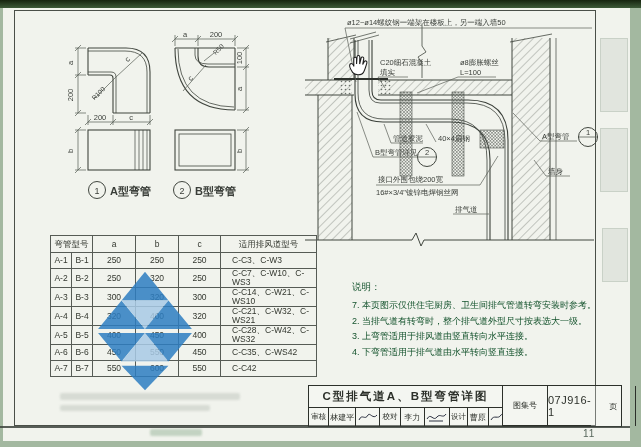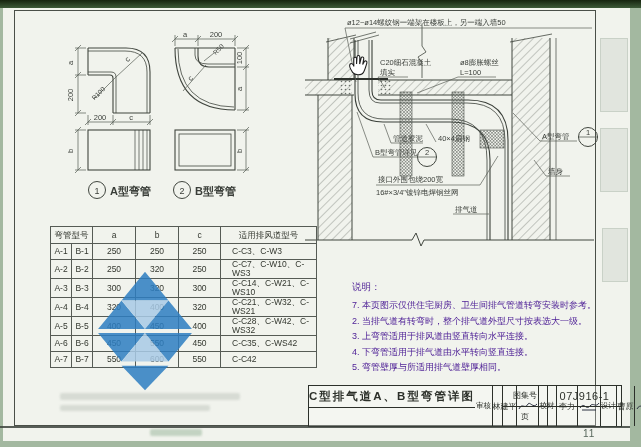--- a/index.html
+++ b/index.html
@@ -12,7 +12,7 @@
   .pageno{position:absolute;left:583px;top:428px;font-size:10px;color:#55655a;letter-spacing:1px;}
   svg text{fill:#3a3e39;}
   .tbl-title{position:absolute;left:113px;top:216px;font-size:11.5px;font-weight:bold;color:#2e322d;letter-spacing:1px;}
-  table.sel{position:absolute;left:50px;top:226px;width:266px;border-collapse:collapse;table-layout:fixed;z-index:2;background:transparent;}
+  table.sel{position:absolute;left:50px;top:235px;width:266px;border-collapse:collapse;table-layout:fixed;z-index:2;background:transparent;}
   table.sel th,table.sel td{border:1px solid #565b55;font-size:8.5px;font-weight:normal;color:#33372f;text-align:center;padding:0;height:15px;line-height:9px;}
   table.sel th{height:16px;}
   table.sel td.use{text-align:left;padding-left:11px;}

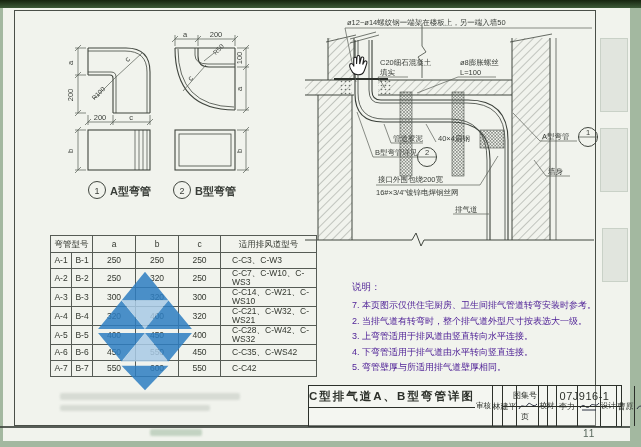--- a/index.html
+++ b/index.html
@@ -17,7 +17,7 @@
   table.sel th{height:16px;}
   table.sel td.use{text-align:left;padding-left:11px;}
   .wm{position:absolute;left:94px;top:264px;z-index:3;opacity:.85;}
-  .notes{position:absolute;left:352px;top:281px;width:246px;color:#4c1d95;}
+  .notes{position:absolute;left:352px;top:281px;width:246px;color:#14532d;}
   .notes .h{font-size:9.5px;margin-bottom:4px;}
   .notes .it{font-size:9px;line-height:15.5px;white-space:nowrap;}
   .tb{position:absolute;left:308px;top:385px;width:312px;height:40px;border:1.6px solid #2c302a;display:flex;color:#2c302a;background:rgba(255,255,255,.25);}

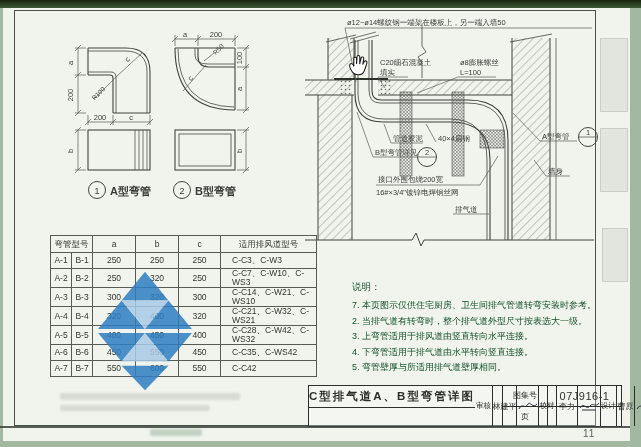--- a/index.html
+++ b/index.html
@@ -313,7 +313,6 @@
     <div class="it">2. 当排气道有转弯时，整个排气道外型尺寸按表选大一级。</div>
     <div class="it">3. 上弯管适用于排风道由竖直转向水平连接。</div>
     <div class="it">4. 下弯管适用于排气道由水平转向竖直连接。</div>
-    <div class="it">5. 弯管壁厚与所适用排气道壁厚相同。</div>
   </div>
 
   <div class="tb">

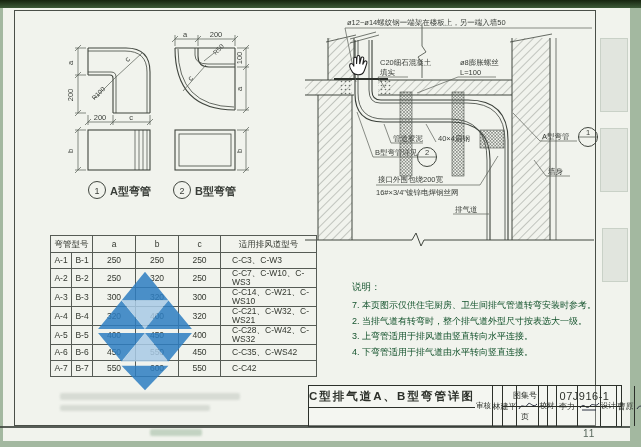--- a/index.html
+++ b/index.html
@@ -21,7 +21,7 @@
   .notes .h{font-size:9.5px;margin-bottom:4px;}
   .notes .it{font-size:9px;line-height:15.5px;white-space:nowrap;}
   .tb{position:absolute;left:308px;top:385px;width:312px;height:40px;border:1.6px solid #2c302a;display:flex;color:#2c302a;background:rgba(255,255,255,.25);}
-  .tb-left{flex:1;display:flex;flex-direction:row;min-width:0;}
+  .tb-left{flex:1;display:flex;flex-direction:column;min-width:0;}
   .tb-title{height:21px;border-bottom:1px solid #2c302a;display:flex;align-items:center;justify-content:center;font-size:11.5px;font-weight:bold;letter-spacing:2px;white-space:nowrap;}
   .tb-staff{flex:1;display:flex;}
   .tb-staff>div{border-right:1px solid #2c302a;display:flex;align-items:center;justify-content:center;font-size:7.5px;overflow:hidden;white-space:nowrap;}

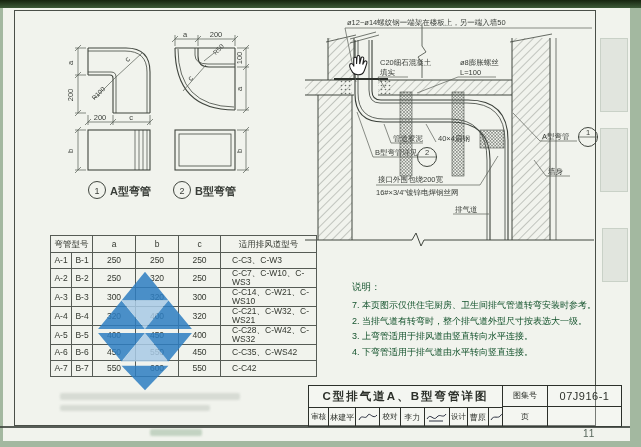--- a/index.html
+++ b/index.html
@@ -25,7 +25,7 @@
   .tb-title{height:21px;border-bottom:1px solid #2c302a;display:flex;align-items:center;justify-content:center;font-size:11.5px;font-weight:bold;letter-spacing:2px;white-space:nowrap;}
   .tb-staff{flex:1;display:flex;}
   .tb-staff>div{border-right:1px solid #2c302a;display:flex;align-items:center;justify-content:center;font-size:7.5px;overflow:hidden;white-space:nowrap;}
-  .tb-right{width:118px;border-left:1px solid #2c302a;display:flex;flex-direction:column;}
+  .tb-right{width:118px;border-left:1px solid #2c302a;display:flex;flex-direction:row;}
   .tb-right .r{display:flex;flex:1;}
   .tb-right .r:first-child{border-bottom:1px solid #2c302a;}
   .tb-right .lab{width:44px;border-right:1px solid #2c302a;display:flex;align-items:center;justify-content:center;font-size:8px;}

